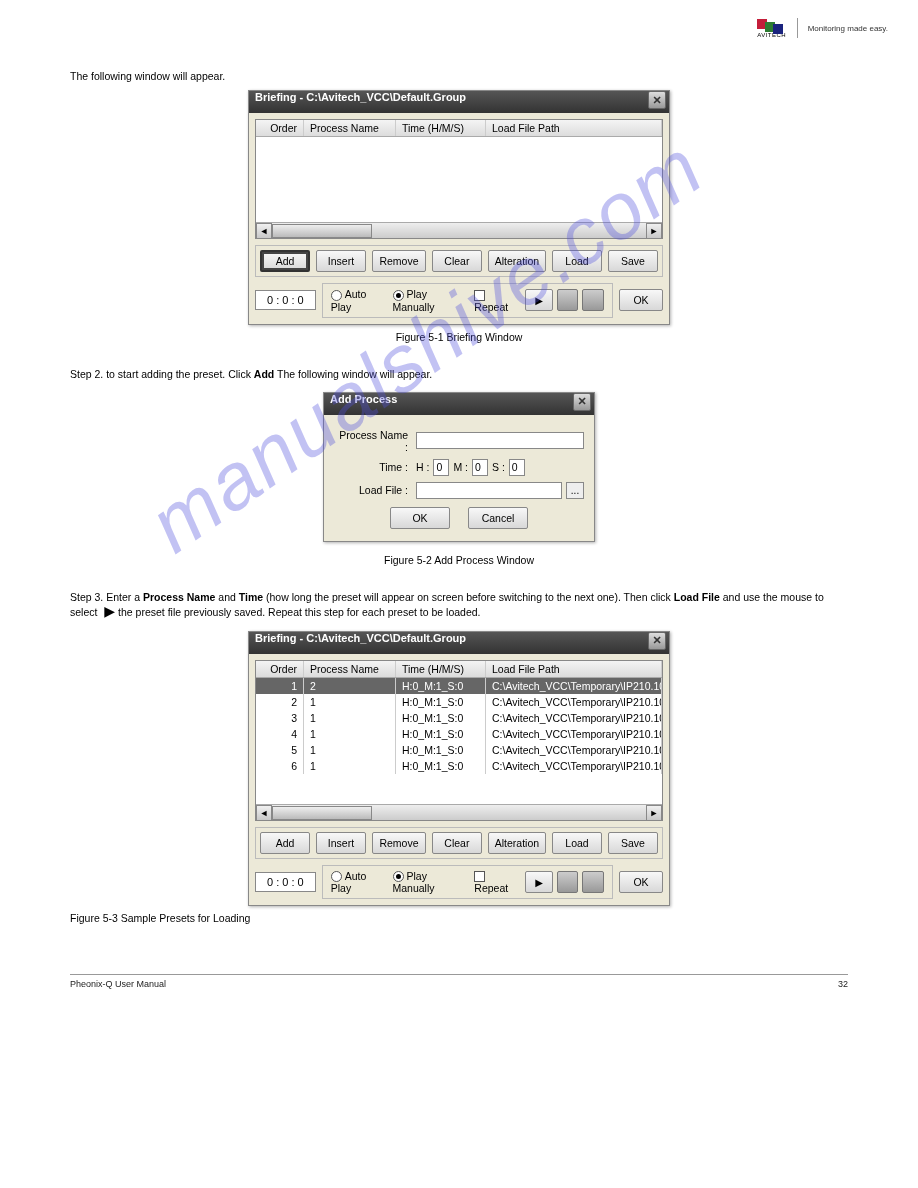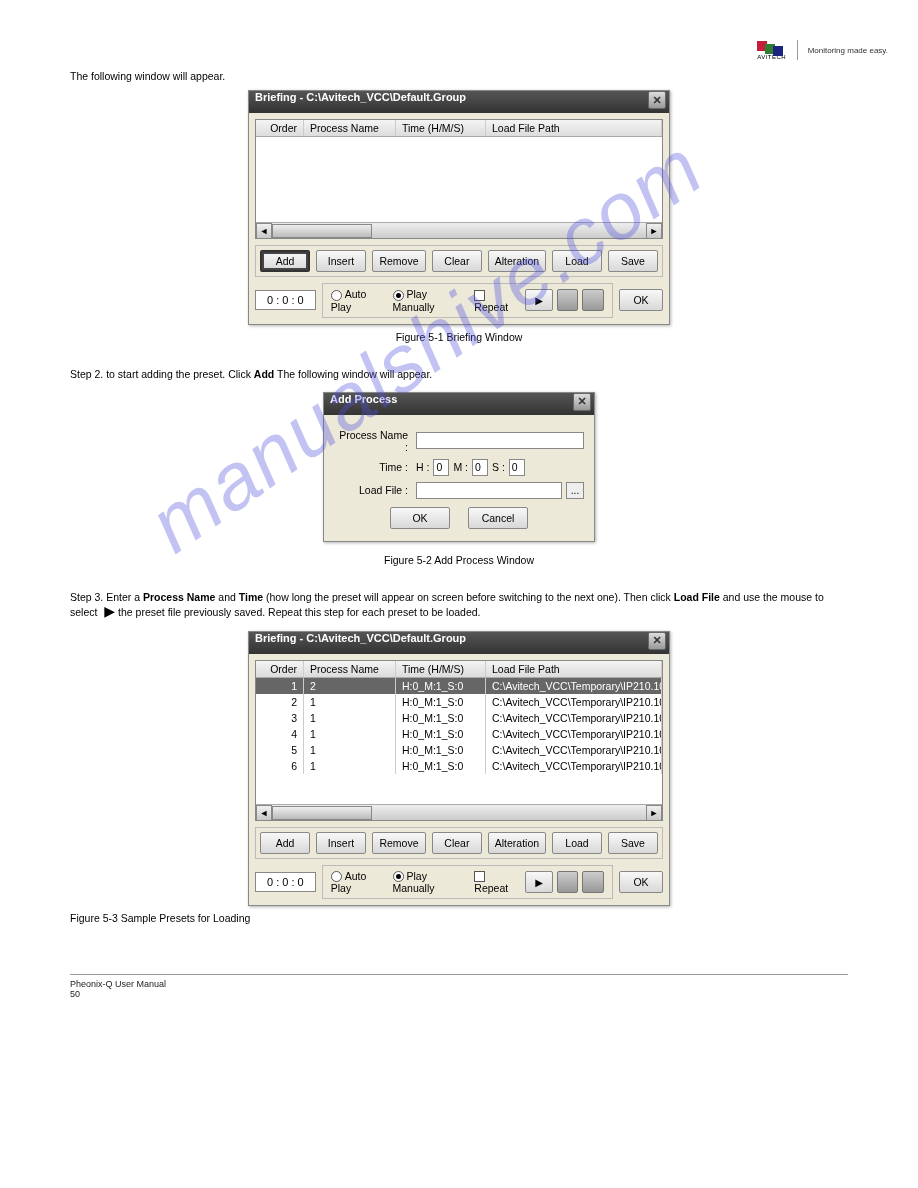--- a/index.html
+++ b/index.html
@@ -17,7 +17,7 @@
   }
   .header-right {
     position: absolute;
-    top: 40px;
+    top: 18px;
     right: 30px;
     display: flex;
     align-items: center;

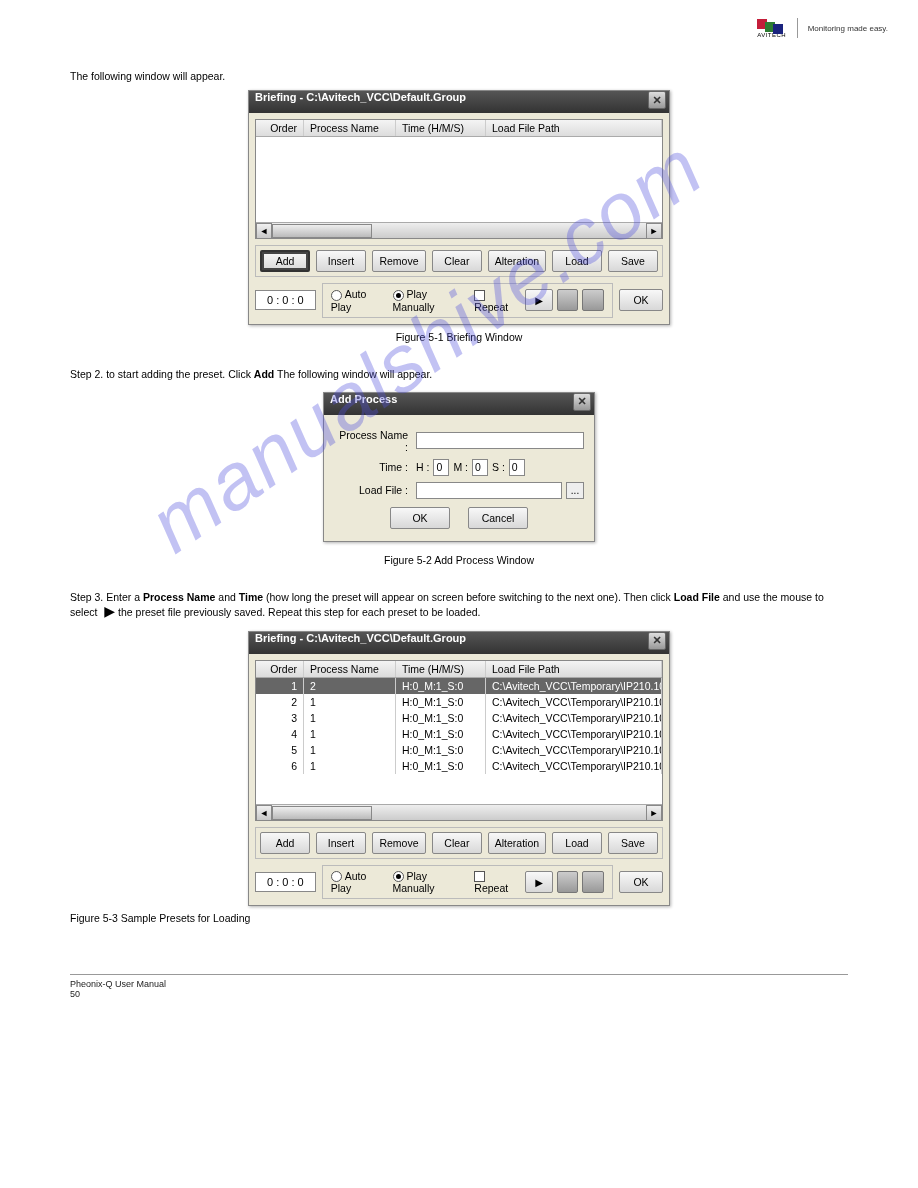--- a/index.html
+++ b/index.html
@@ -188,7 +188,6 @@
     display:flex;
     justify-content: space-between;
     color:#222;
-    flex-direction:column;
   }
   .cursor-icon { font-size:14px; margin-left:4px;}
 </style>

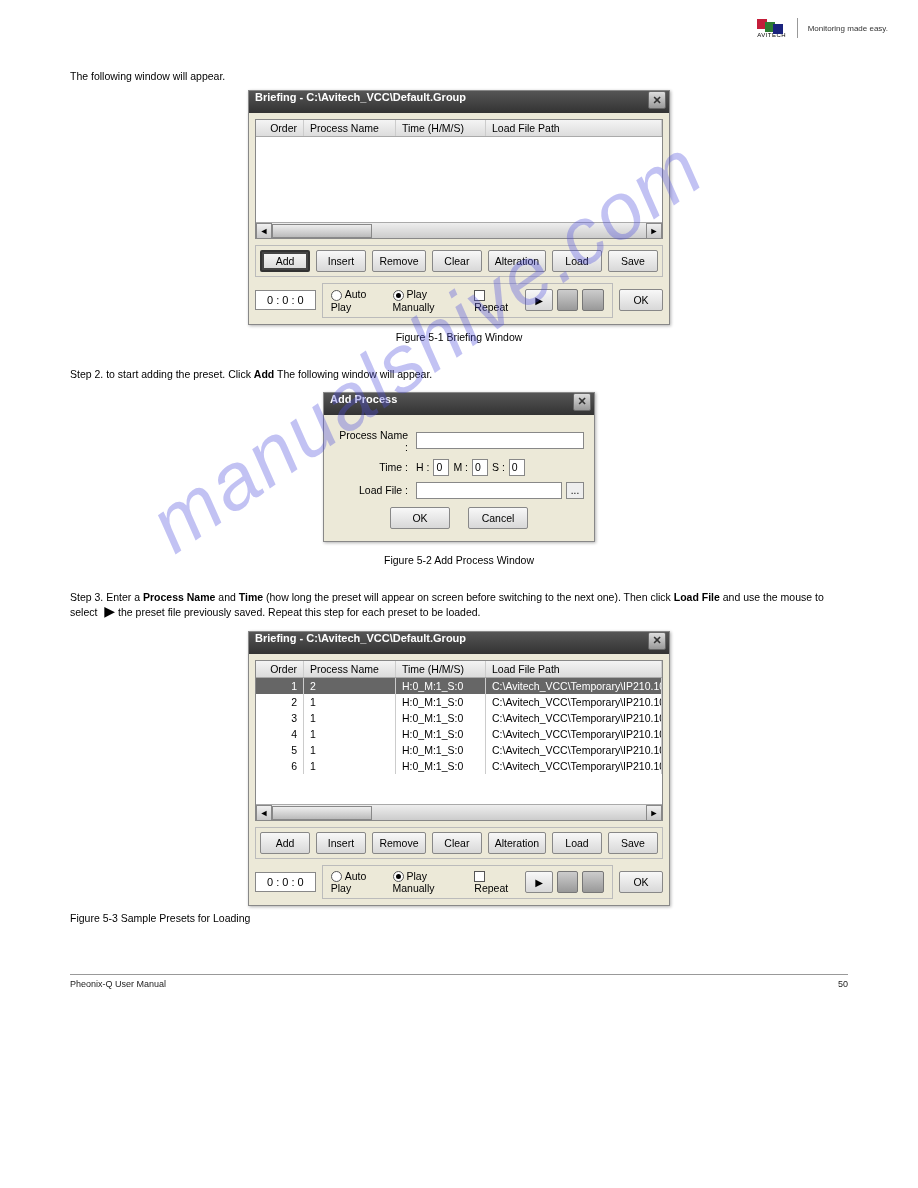--- a/index.html
+++ b/index.html
@@ -392,7 +392,7 @@
 
   <div class="footer">
     <span>Pheonix-Q User Manual</span>
-    <span>50</span>
+    <span>32</span>
   </div>
 
 </div>

